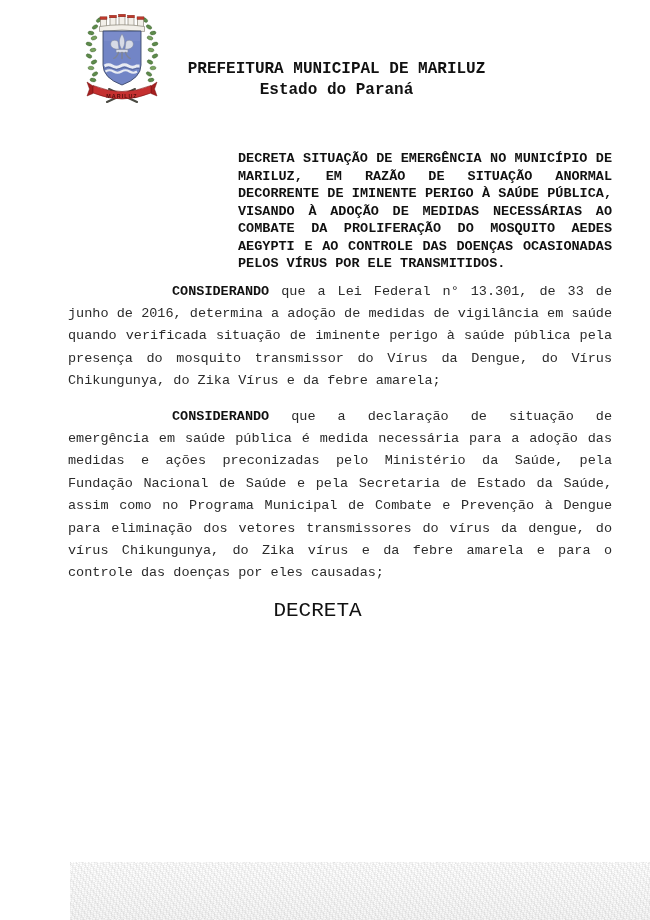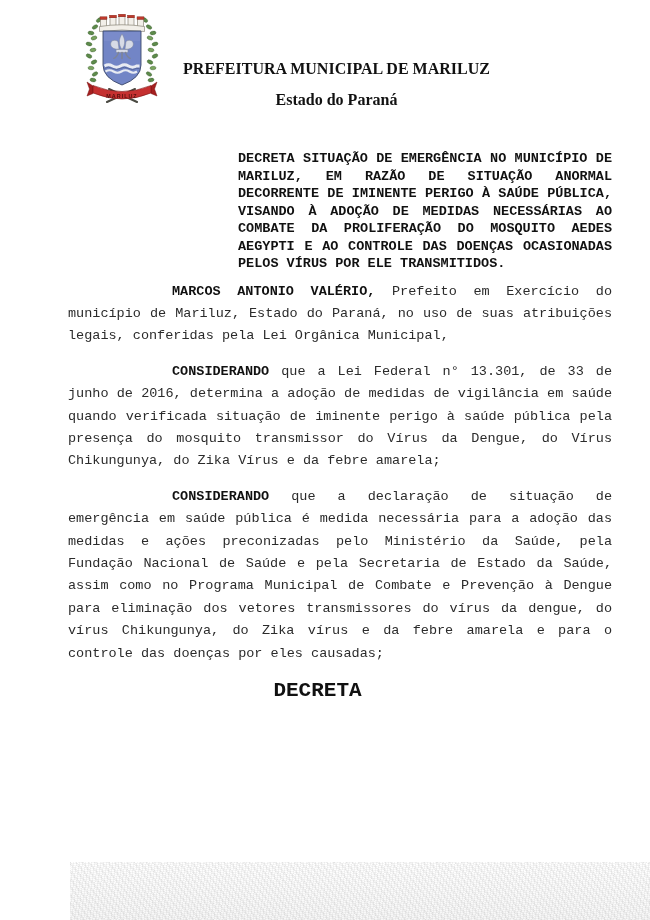--- a/index.html
+++ b/index.html
@@ -19,7 +19,7 @@
     position:absolute;top:58px;left:0;width:650px;
     padding-left:23px;box-sizing:border-box;
     text-align:center;
-    font-family:Liberation Serif, serif;
+    font-family:Liberation Mono, monospace;
     font-weight:bold;color:#111;
   }
   .head-title{font-size:16px;line-height:22px;}

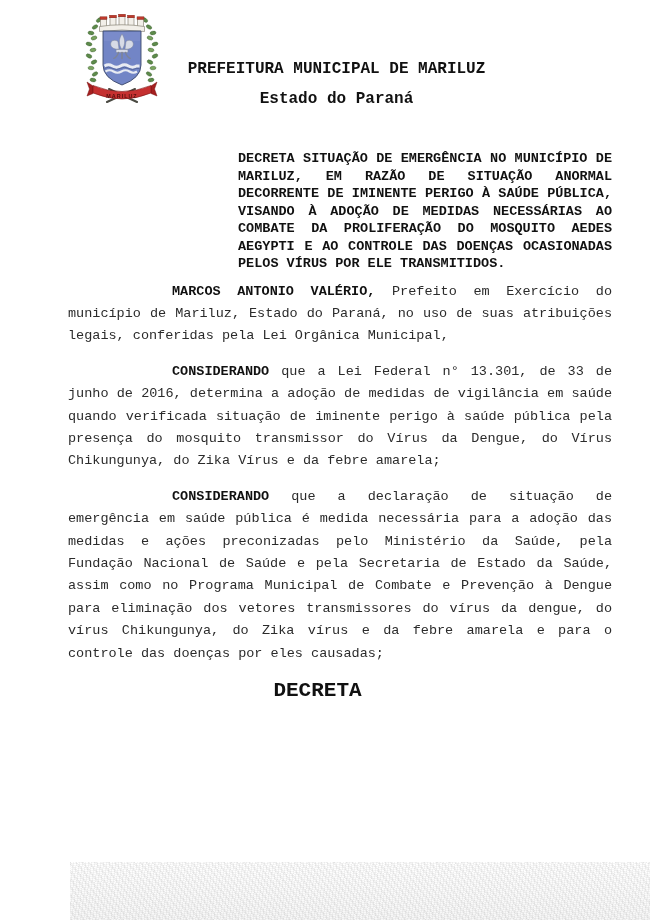--- a/index.html
+++ b/index.html
@@ -23,7 +23,7 @@
     font-weight:bold;color:#111;
   }
   .head-title{font-size:16px;line-height:22px;}
-  .head-subtitle{font-size:16px;line-height:21px;margin-top:9px;}
+  .head-subtitle{font-size:16px;line-height:21px;}
   .decree-line{
     position:absolute;left:68px;top:104px;
     font-weight:bold;font-size:13.5px;line-height:18px;color:#111;

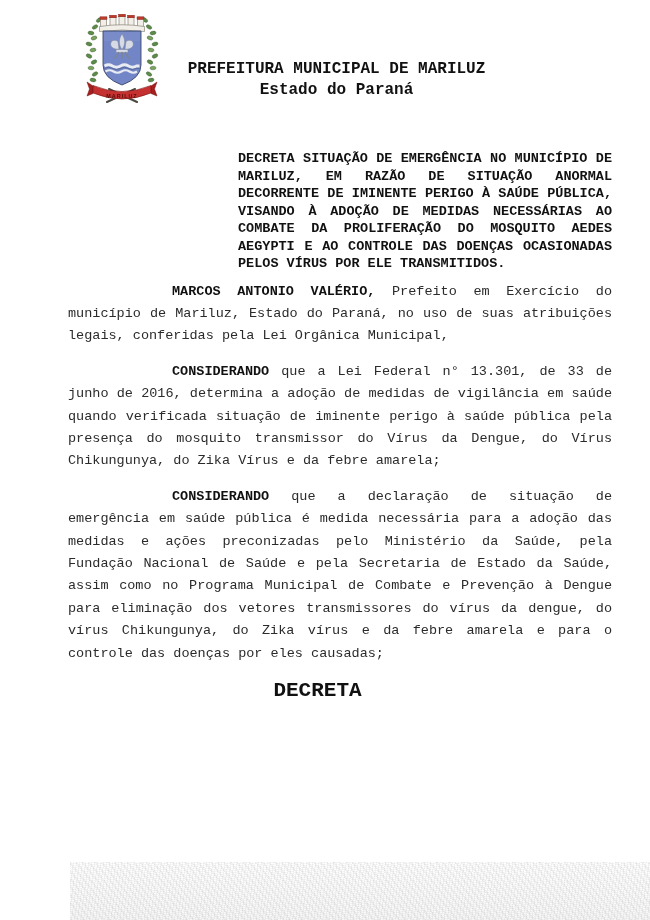--- a/index.html
+++ b/index.html
@@ -154,7 +154,6 @@
   <div class="body-col">
     <div class="summary">DECRETA SITUAÇÃO DE EMERGÊNCIA NO MUNICÍPIO DE MARILUZ, EM RAZÃO DE SITUAÇÃO ANORMAL DECORRENTE DE IMINENTE PERIGO À SAÚDE PÚBLICA, VISANDO À ADOÇÃO DE MEDIDAS NECESSÁRIAS AO COMBATE DA PROLIFERAÇÃO DO MOSQUITO AEDES AEGYPTI E AO CONTROLE DAS DOENÇAS OCASIONADAS PELOS VÍRUS POR ELE TRANSMITIDOS.</div>
 
-    <p class="par"><span class="lead">MARCOS ANTONIO VALÉRIO,</span><span> Prefeito em Exercício do município de Mariluz, Estado do Paraná, no uso de suas atribuições legais, conferidas pela Lei Orgânica Municipal,</span></p>
 
     <p class="par"><span class="lead">CONSIDERANDO</span><span> que a Lei Federal n° 13.301, de 33 de junho de 2016, determina a adoção de medidas de vigilância em saúde quando verificada situação de iminente perigo à saúde pública pela presença do mosquito transmissor do Vírus da Dengue, do Vírus Chikungunya, do Zika Vírus e da febre amarela;</span></p>
 

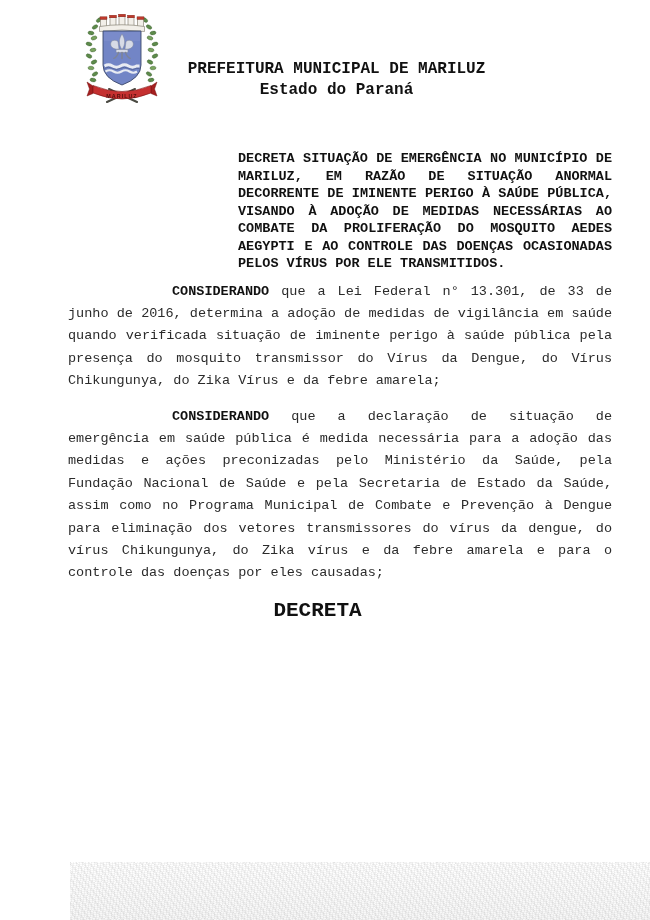--- a/index.html
+++ b/index.html
@@ -47,7 +47,7 @@
   .par .lead{font-weight:bold;color:#111;}
   .decreta{
     margin:12px 45px 0 0;
-    font-size:21px;line-height:26px;font-weight:bold;
+    font-size:21px;line-height:26px;font-weight:normal;
     text-align:center;color:#111;
   }
   

